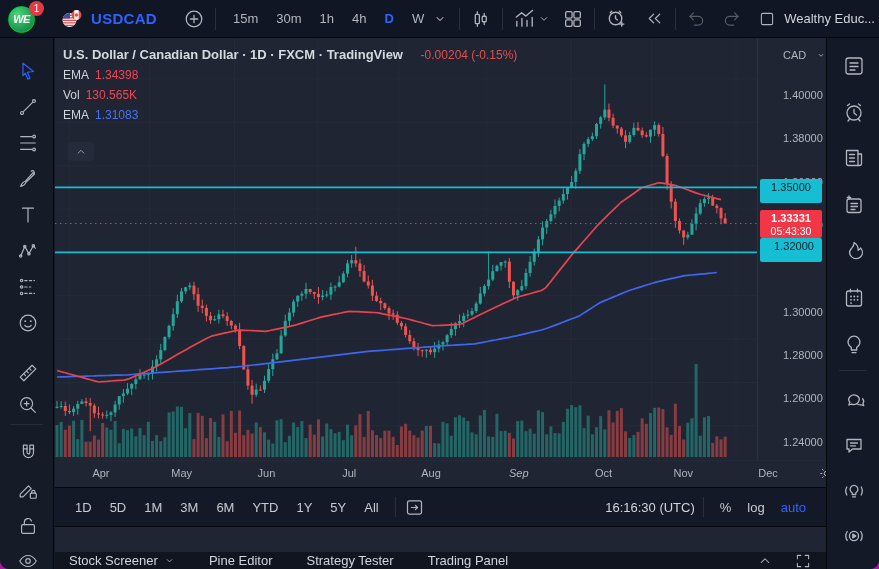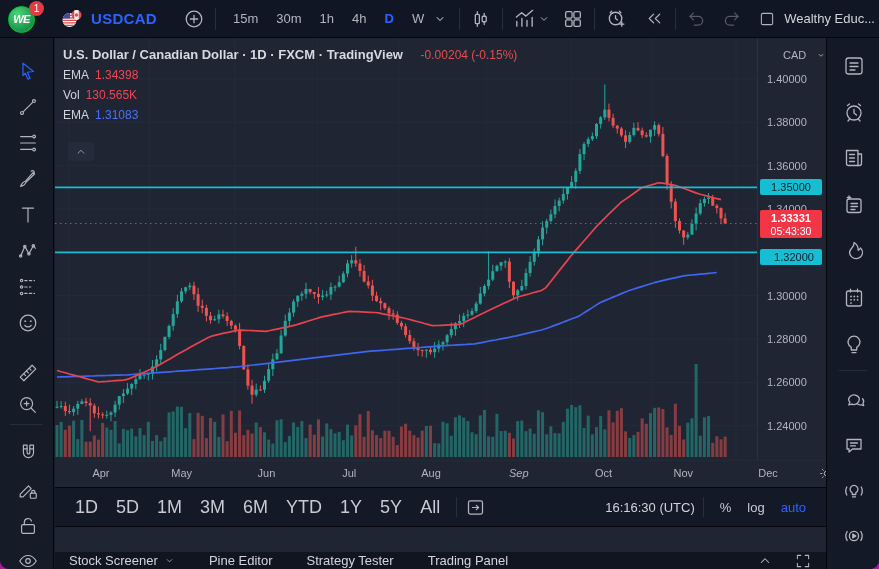--- a/index.html
+++ b/index.html
@@ -65,7 +65,7 @@
                 border-left:1px solid #2b3040; background:#1f2532; cursor:ns-resize; }
   .pa-currency { position:absolute; left:9px; top:11px; color:#b2b5be; font-size:11px;
                  display:flex; align-items:center; gap:10px; cursor:pointer;margin-left:16px; }
-  .pa-tick { position:absolute; left:9px; color:#b2b5be; font-size:11px; }
+  .pa-tick { position:absolute; left:25px; color:#b2b5be; font-size:11px;margin-top:16px; }
   .pa-tag { position:absolute; left:2px; width:62px; border-radius:2px; text-align:center;
             font-size:11px; line-height:16px; }
   .pa-tag.cyan { background:#16bed4; color:#07212b; height:16px; }

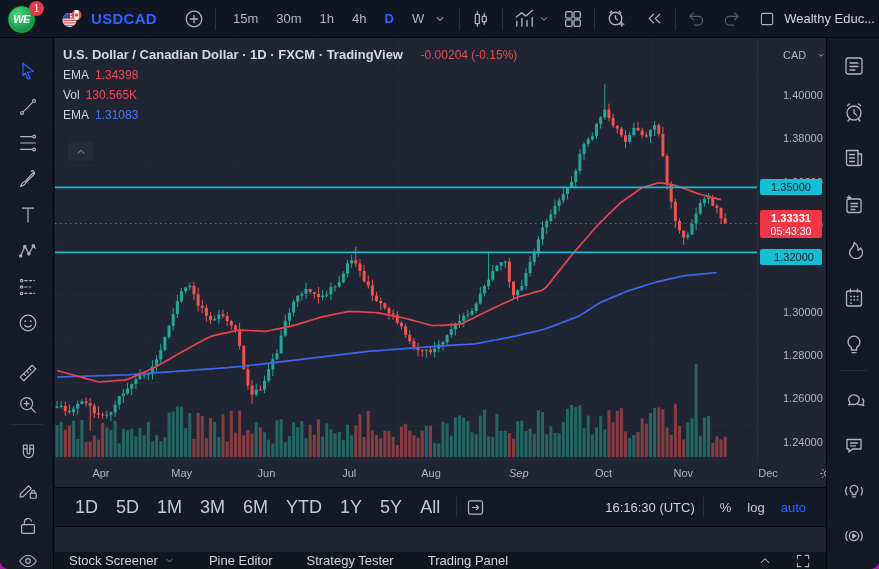--- a/index.html
+++ b/index.html
@@ -68,7 +68,7 @@
   .pa-tick { position:absolute; left:25px; color:#b2b5be; font-size:11px;margin-top:16px; }
   .pa-tag { position:absolute; left:2px; width:62px; border-radius:2px; text-align:center;
             font-size:11px; line-height:16px; }
-  .pa-tag.cyan { background:#16bed4; color:#07212b; height:16px; }
+  .pa-tag.cyan { background:#16bed4; color:#07212b; height:24px; }
   .pa-tag.red { background:#f23645; color:#fff; height:28px; line-height:13px; padding-top:2px;
                 font-weight:bold; }
   .pa-tag.red .cd-line { font-weight:normal; font-size:10.5px; }

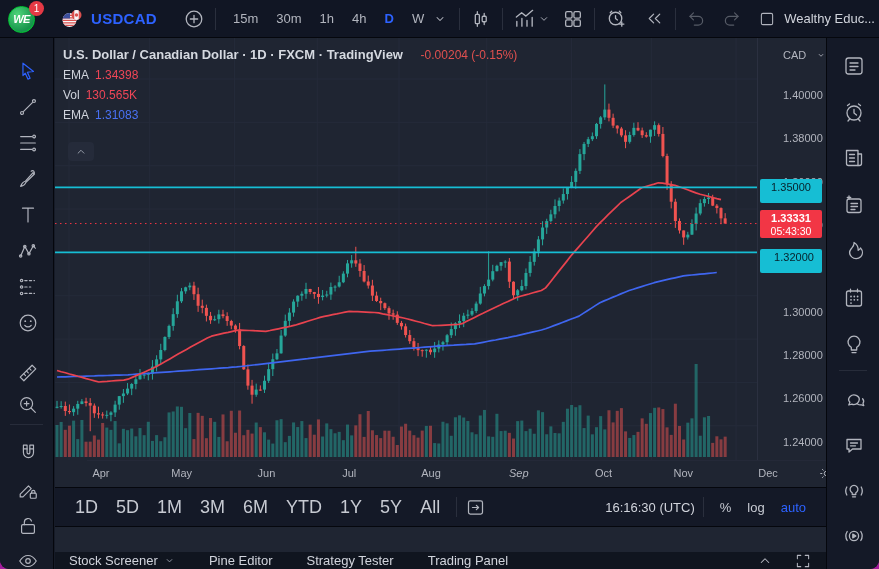--- a/index.html
+++ b/index.html
@@ -942,7 +942,7 @@
         <div>1.33331</div>
         <div class="cd-line">05:43:30</div>
       </div>
-      <div class="pa-tag cyan" id="tag-sup" style="top: 211px; padding-left: 6px;">1.32000</div>
+      <div class="pa-tag cyan" id="tag-sup" style="top: 200px; padding-left: 6px;">1.32000</div>
     </div>
 
     <div class="time-axis">

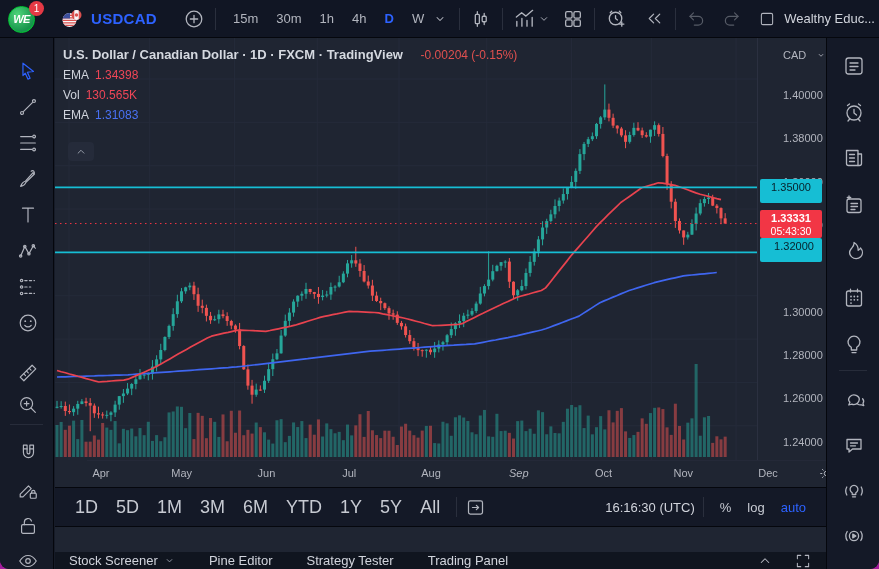--- a/index.html
+++ b/index.html
@@ -83,7 +83,7 @@
   .btoolbar { position:absolute; left:0; top:449px; width:771px; height:40px; background:#141927;
               border-top:1px solid #05070d; border-bottom:1px solid #05070d;
               display:flex; align-items:center; padding:0 12px; }
-  .range-btn { color:#c7cad2; font-size:18px; padding:4px 8px; border-radius:4px; cursor:pointer; }
+  .range-btn { color:#c7cad2; font-size:13px; padding:4px 8px; border-radius:4px; cursor:pointer; }
   .bt-sep { width:1px; height:20px; background:#2a2f3d; margin:0 8px; }
   .bt-clock { color:#d1d4dc; font-size:13px; cursor:pointer; }
   .bt-opt { color:#c7cad2; font-size:13px; padding:3px 8px; cursor:pointer; }

